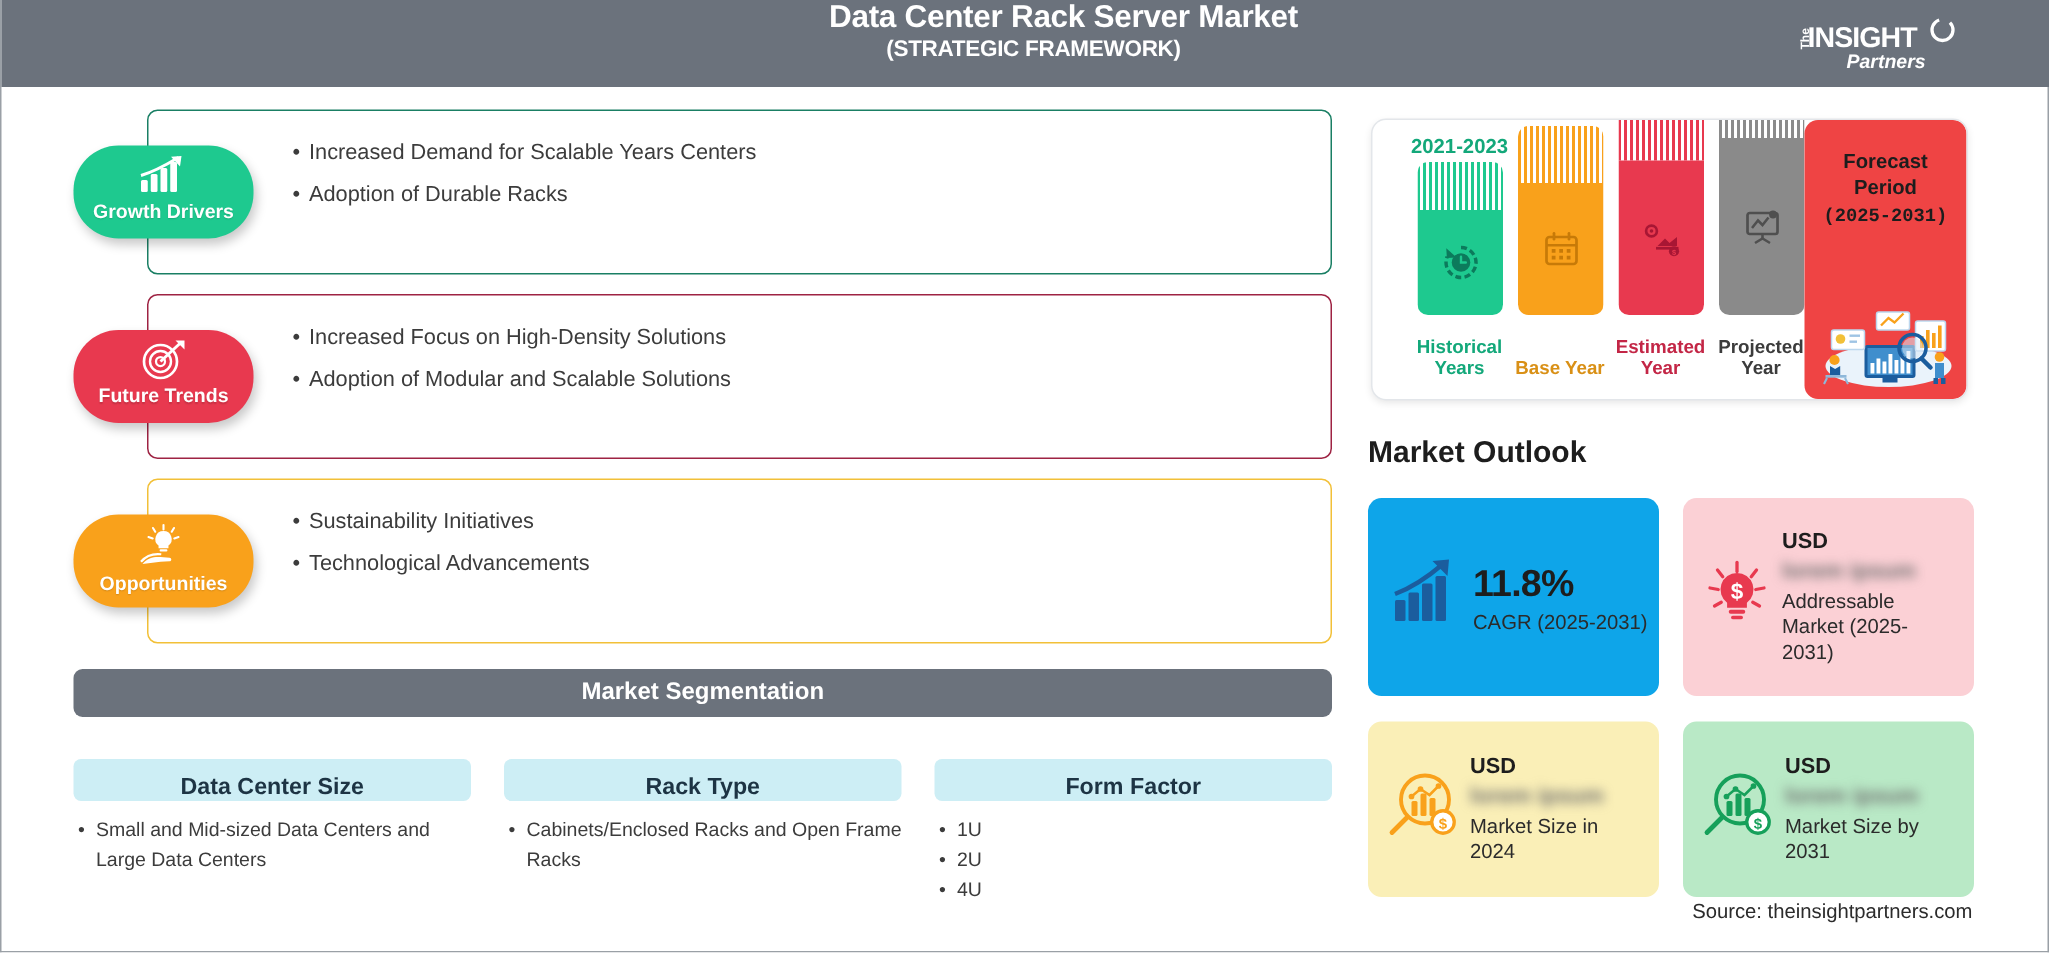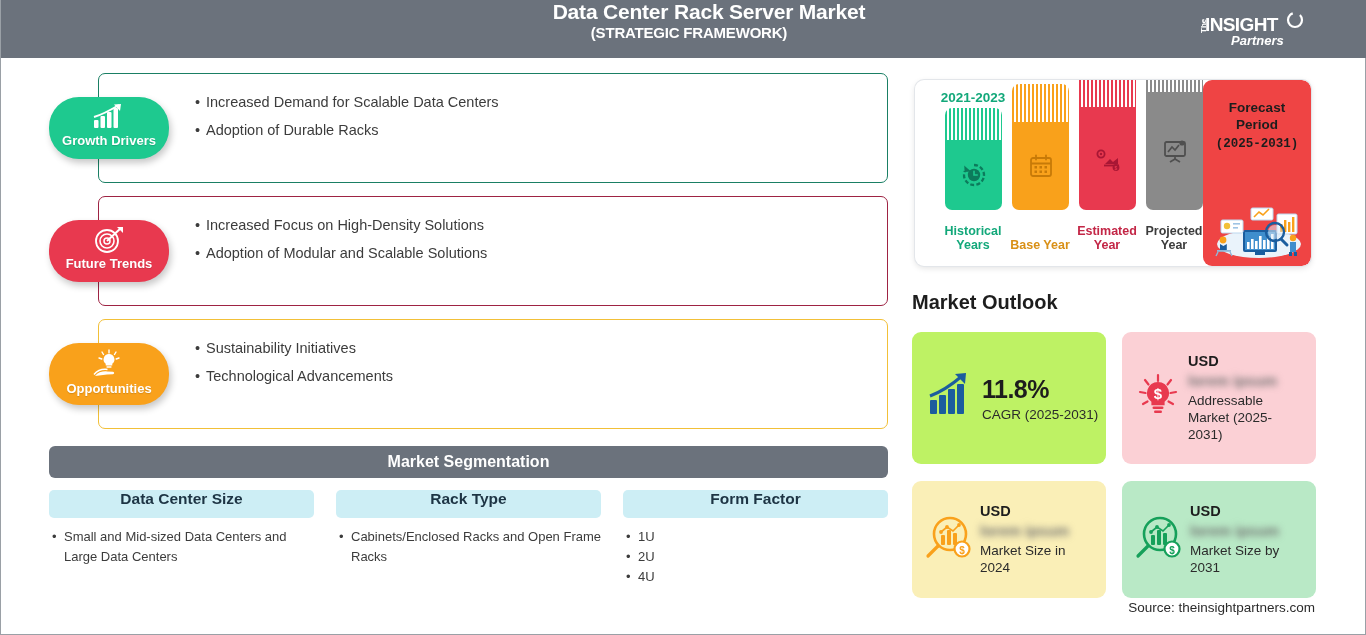--- a/index.html
+++ b/index.html
@@ -256,7 +256,7 @@
 
   <div class="panel" id="panel-0" style="top:73px;height:110px;border:1.3px solid #1a7f64;">
     <div class="panel-bullets">
-      <div class="bullet">Increased Demand for Scalable Data Centers</div>
+      <div class="bullet">Increased Demand for Scalable Years Centers</div>
       <div class="bullet">Adoption of Durable Racks</div>
     </div>
   </div>

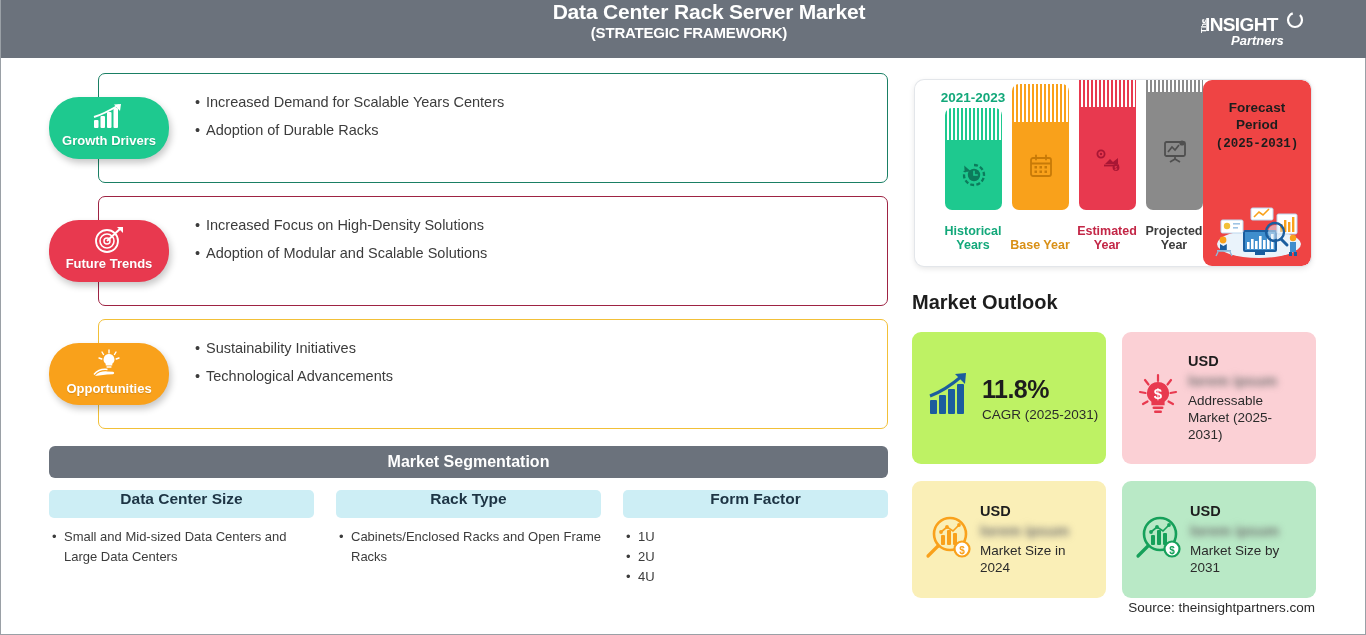--- a/index.html
+++ b/index.html
@@ -478,7 +478,7 @@
 
   <div id="outlook-title">Market Outlook</div>
 
-  <div class="ocard" style="left:911px;top:332px;width:194px;height:132px;background:#bef264;padding-left:14px;">
+  <div class="ocard" style="left:911px;top:332px;width:194px;height:132px;background:#0ea5e9;padding-left:14px;">
     <div class="ocard-icon">
       <svg width="52" height="48" viewBox="0 0 52 48">
         <rect x="4" y="28" width="7" height="14" fill="#1b5d9e" rx="1"></rect>

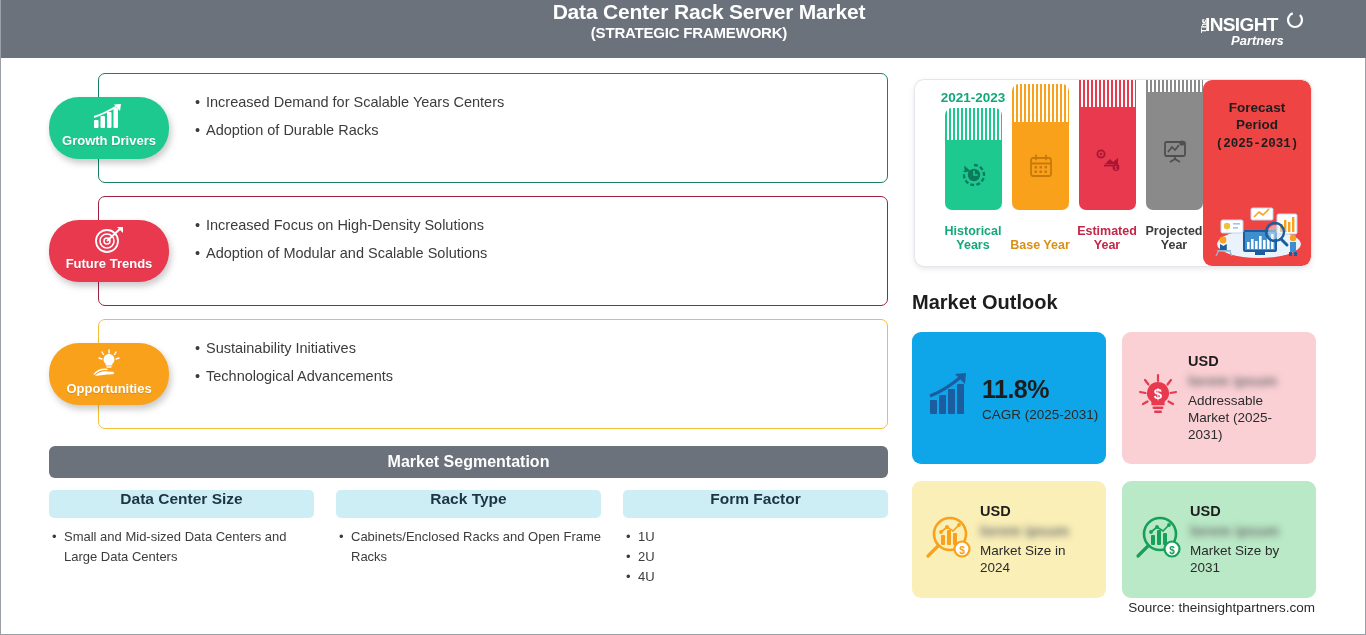--- a/index.html
+++ b/index.html
@@ -113,7 +113,7 @@
     background: #cdeef5;
     border-radius: 5px;
     height: 28px;
-    display: flex; align-items: flex-start; justify-content: center;
+    display: flex; align-items: flex-end; justify-content: center; margin-top: 16px;
   }
   .seg-col-head span {
     color: #1d3444; font-size: 15.5px; font-weight: bold;

